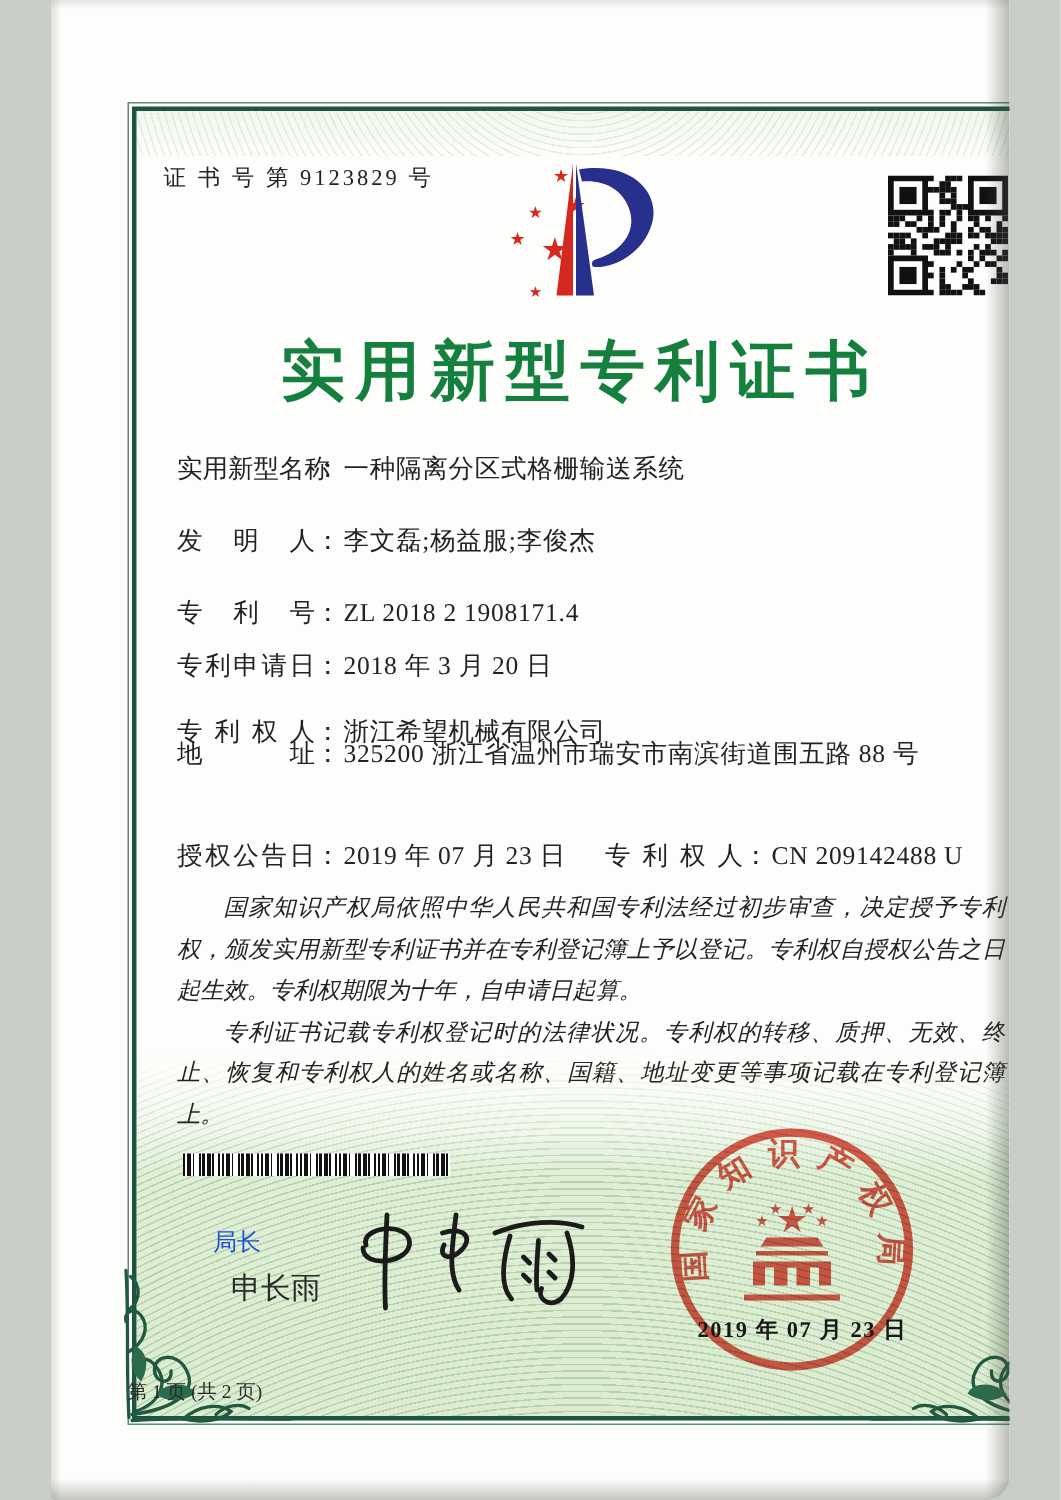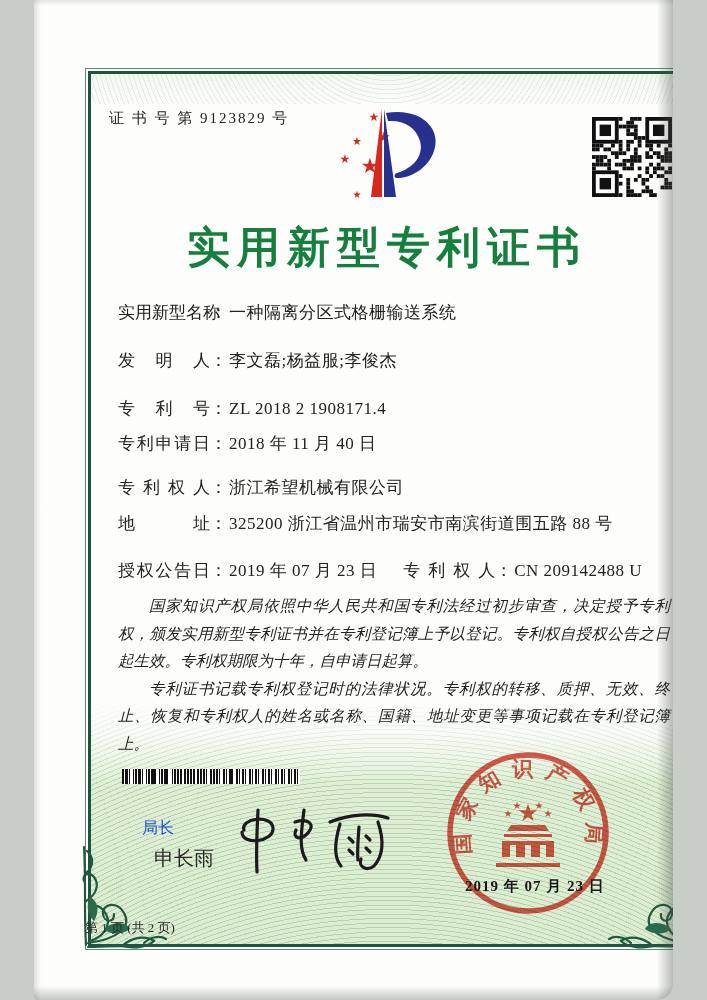--- a/index.html
+++ b/index.html
@@ -278,7 +278,7 @@
   <div class="frow" style="top:432px">
     <span class="flabel">专利申请日</span>
       <span class="fcolon">：</span>
-      <span class="fvalue">2018 年 11 月 40 日</span>
+      <span class="fvalue">2018 年 3 月 20 日</span>
   </div>
   <div class="frow" style="top:476px">
     <span class="flabel">专利权人</span>

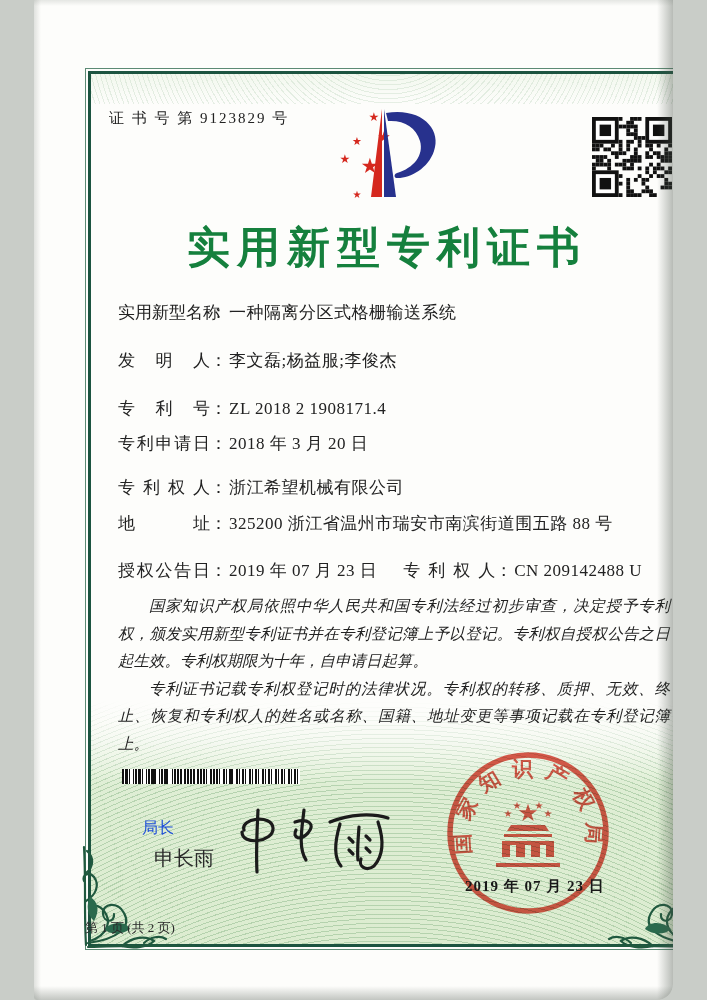--- a/index.html
+++ b/index.html
@@ -285,7 +285,7 @@
       <span class="fcolon">：</span>
       <span class="fvalue">浙江希望机械有限公司</span>
   </div>
-  <div class="frow" style="top:512px">
+  <div class="frow" style="top:491px">
     <span class="flabel">地址</span>
       <span class="fcolon">：</span>
       <span class="fvalue">325200 浙江省温州市瑞安市南滨街道围五路 88 号</span>

